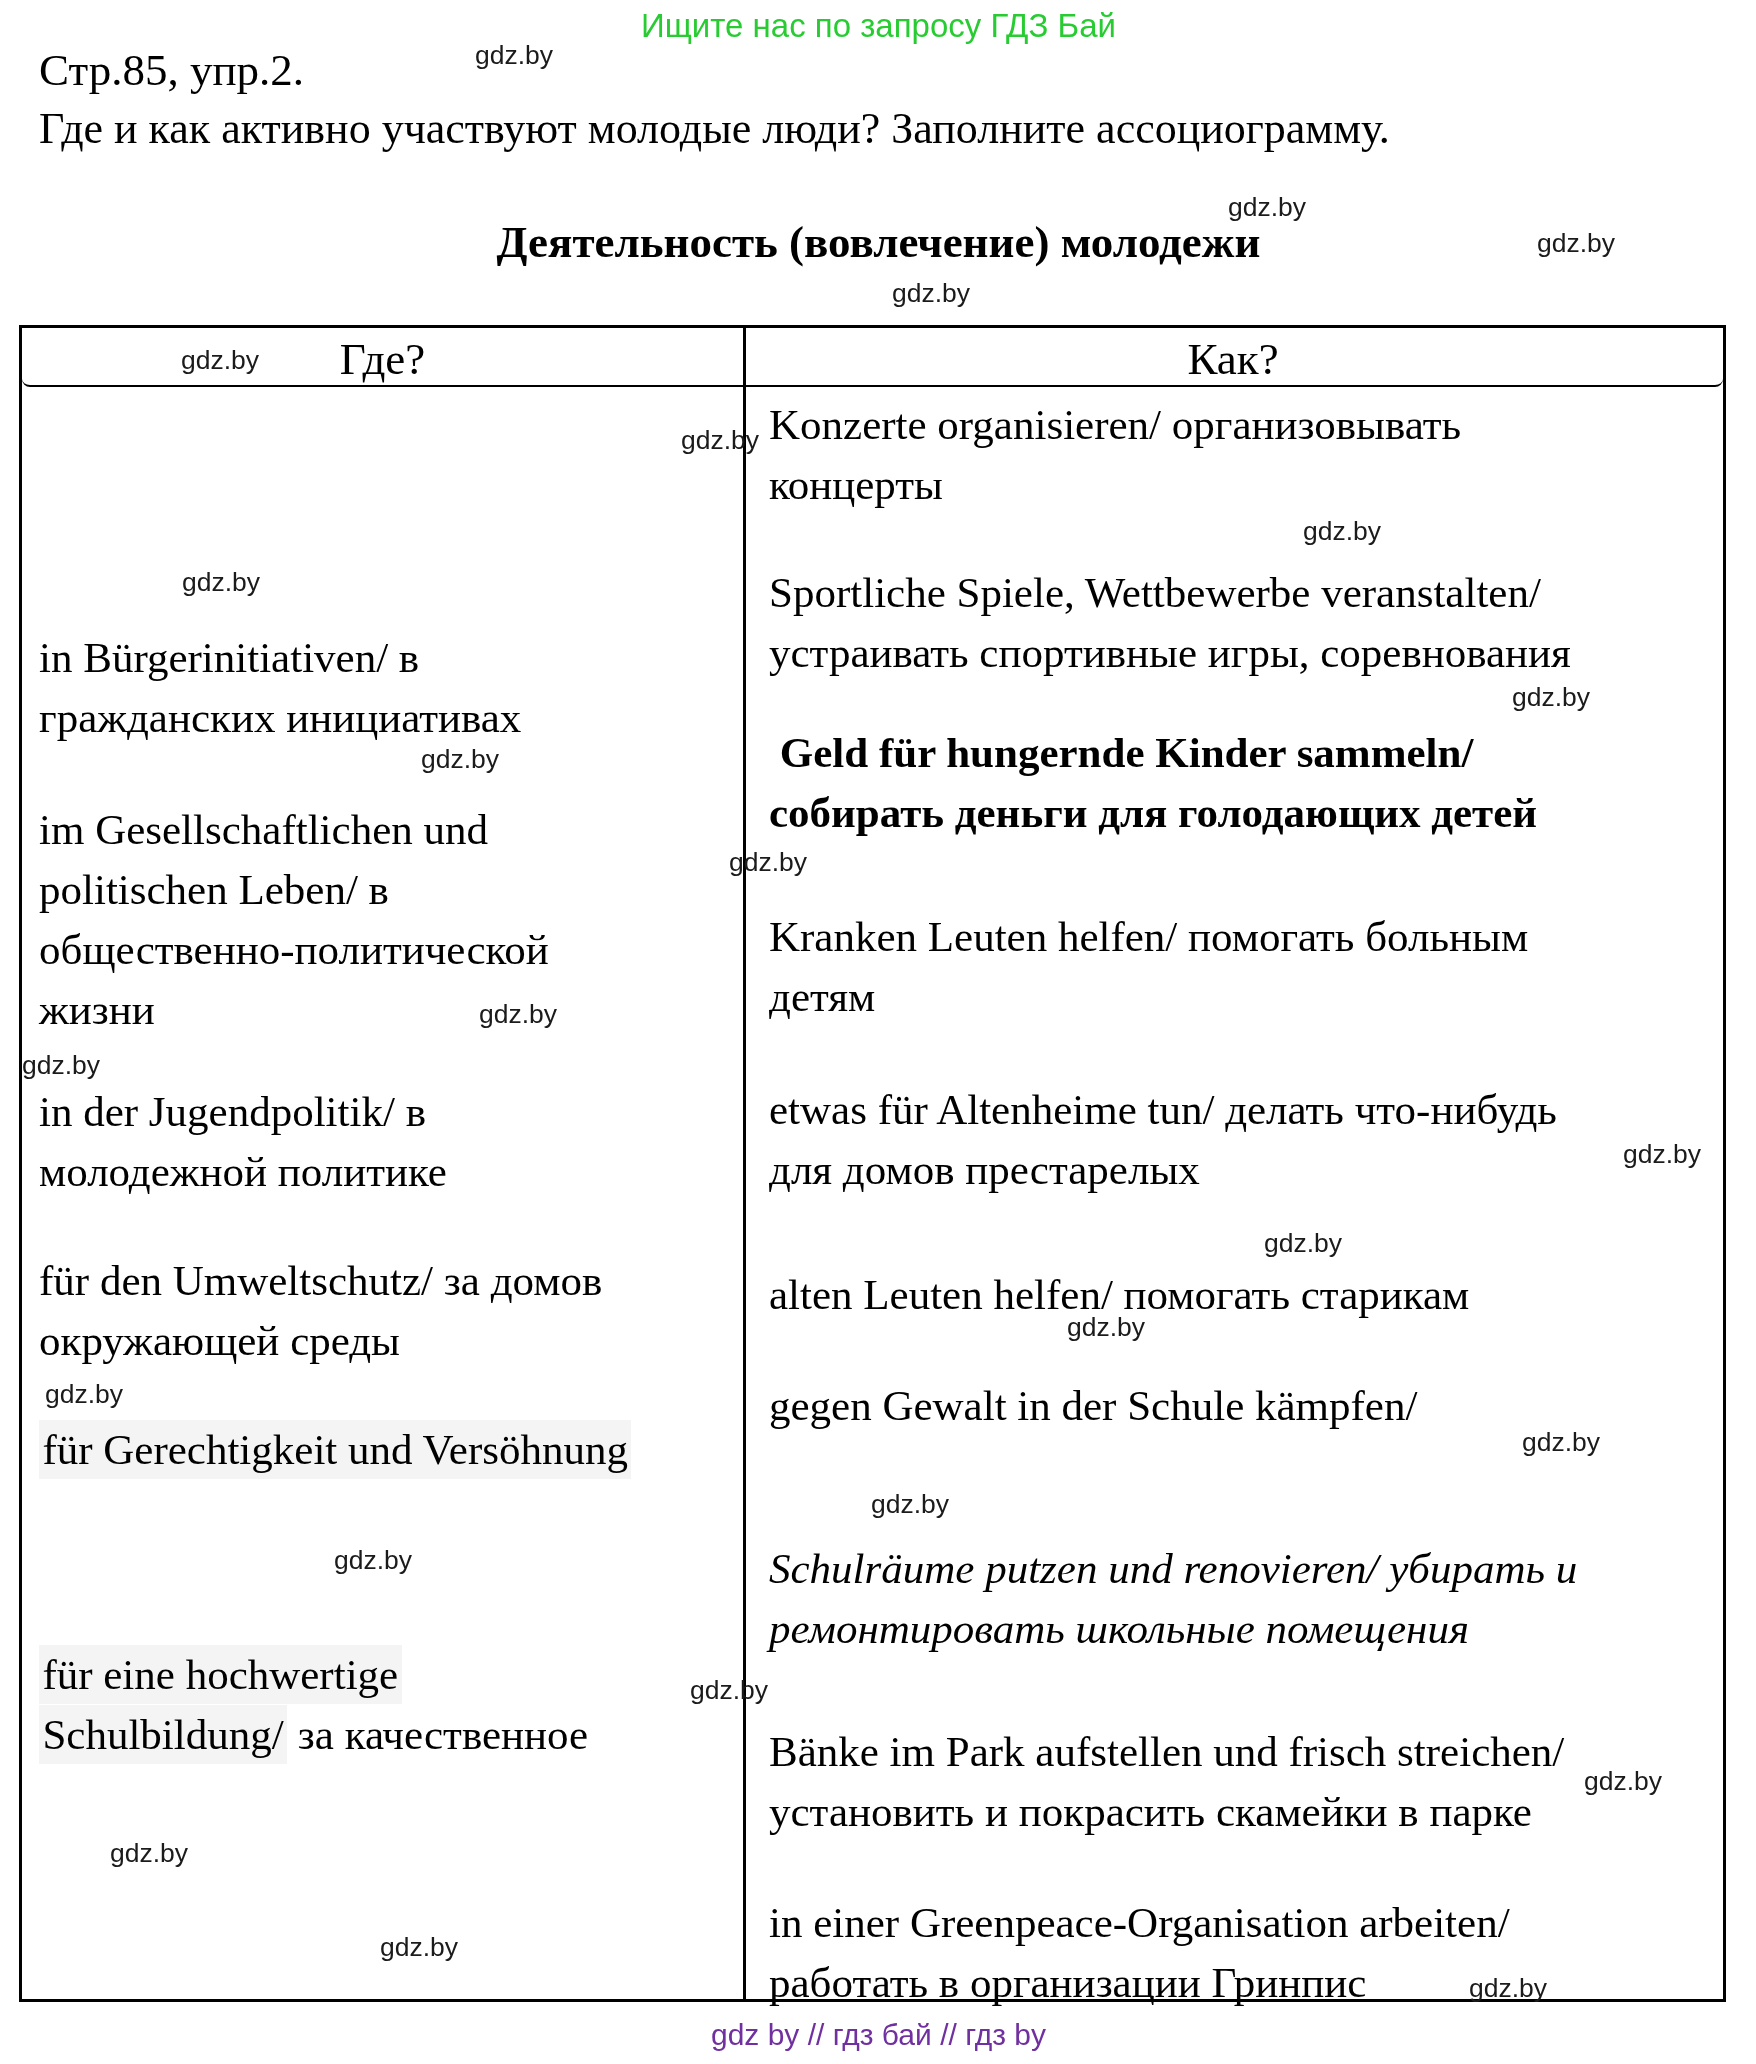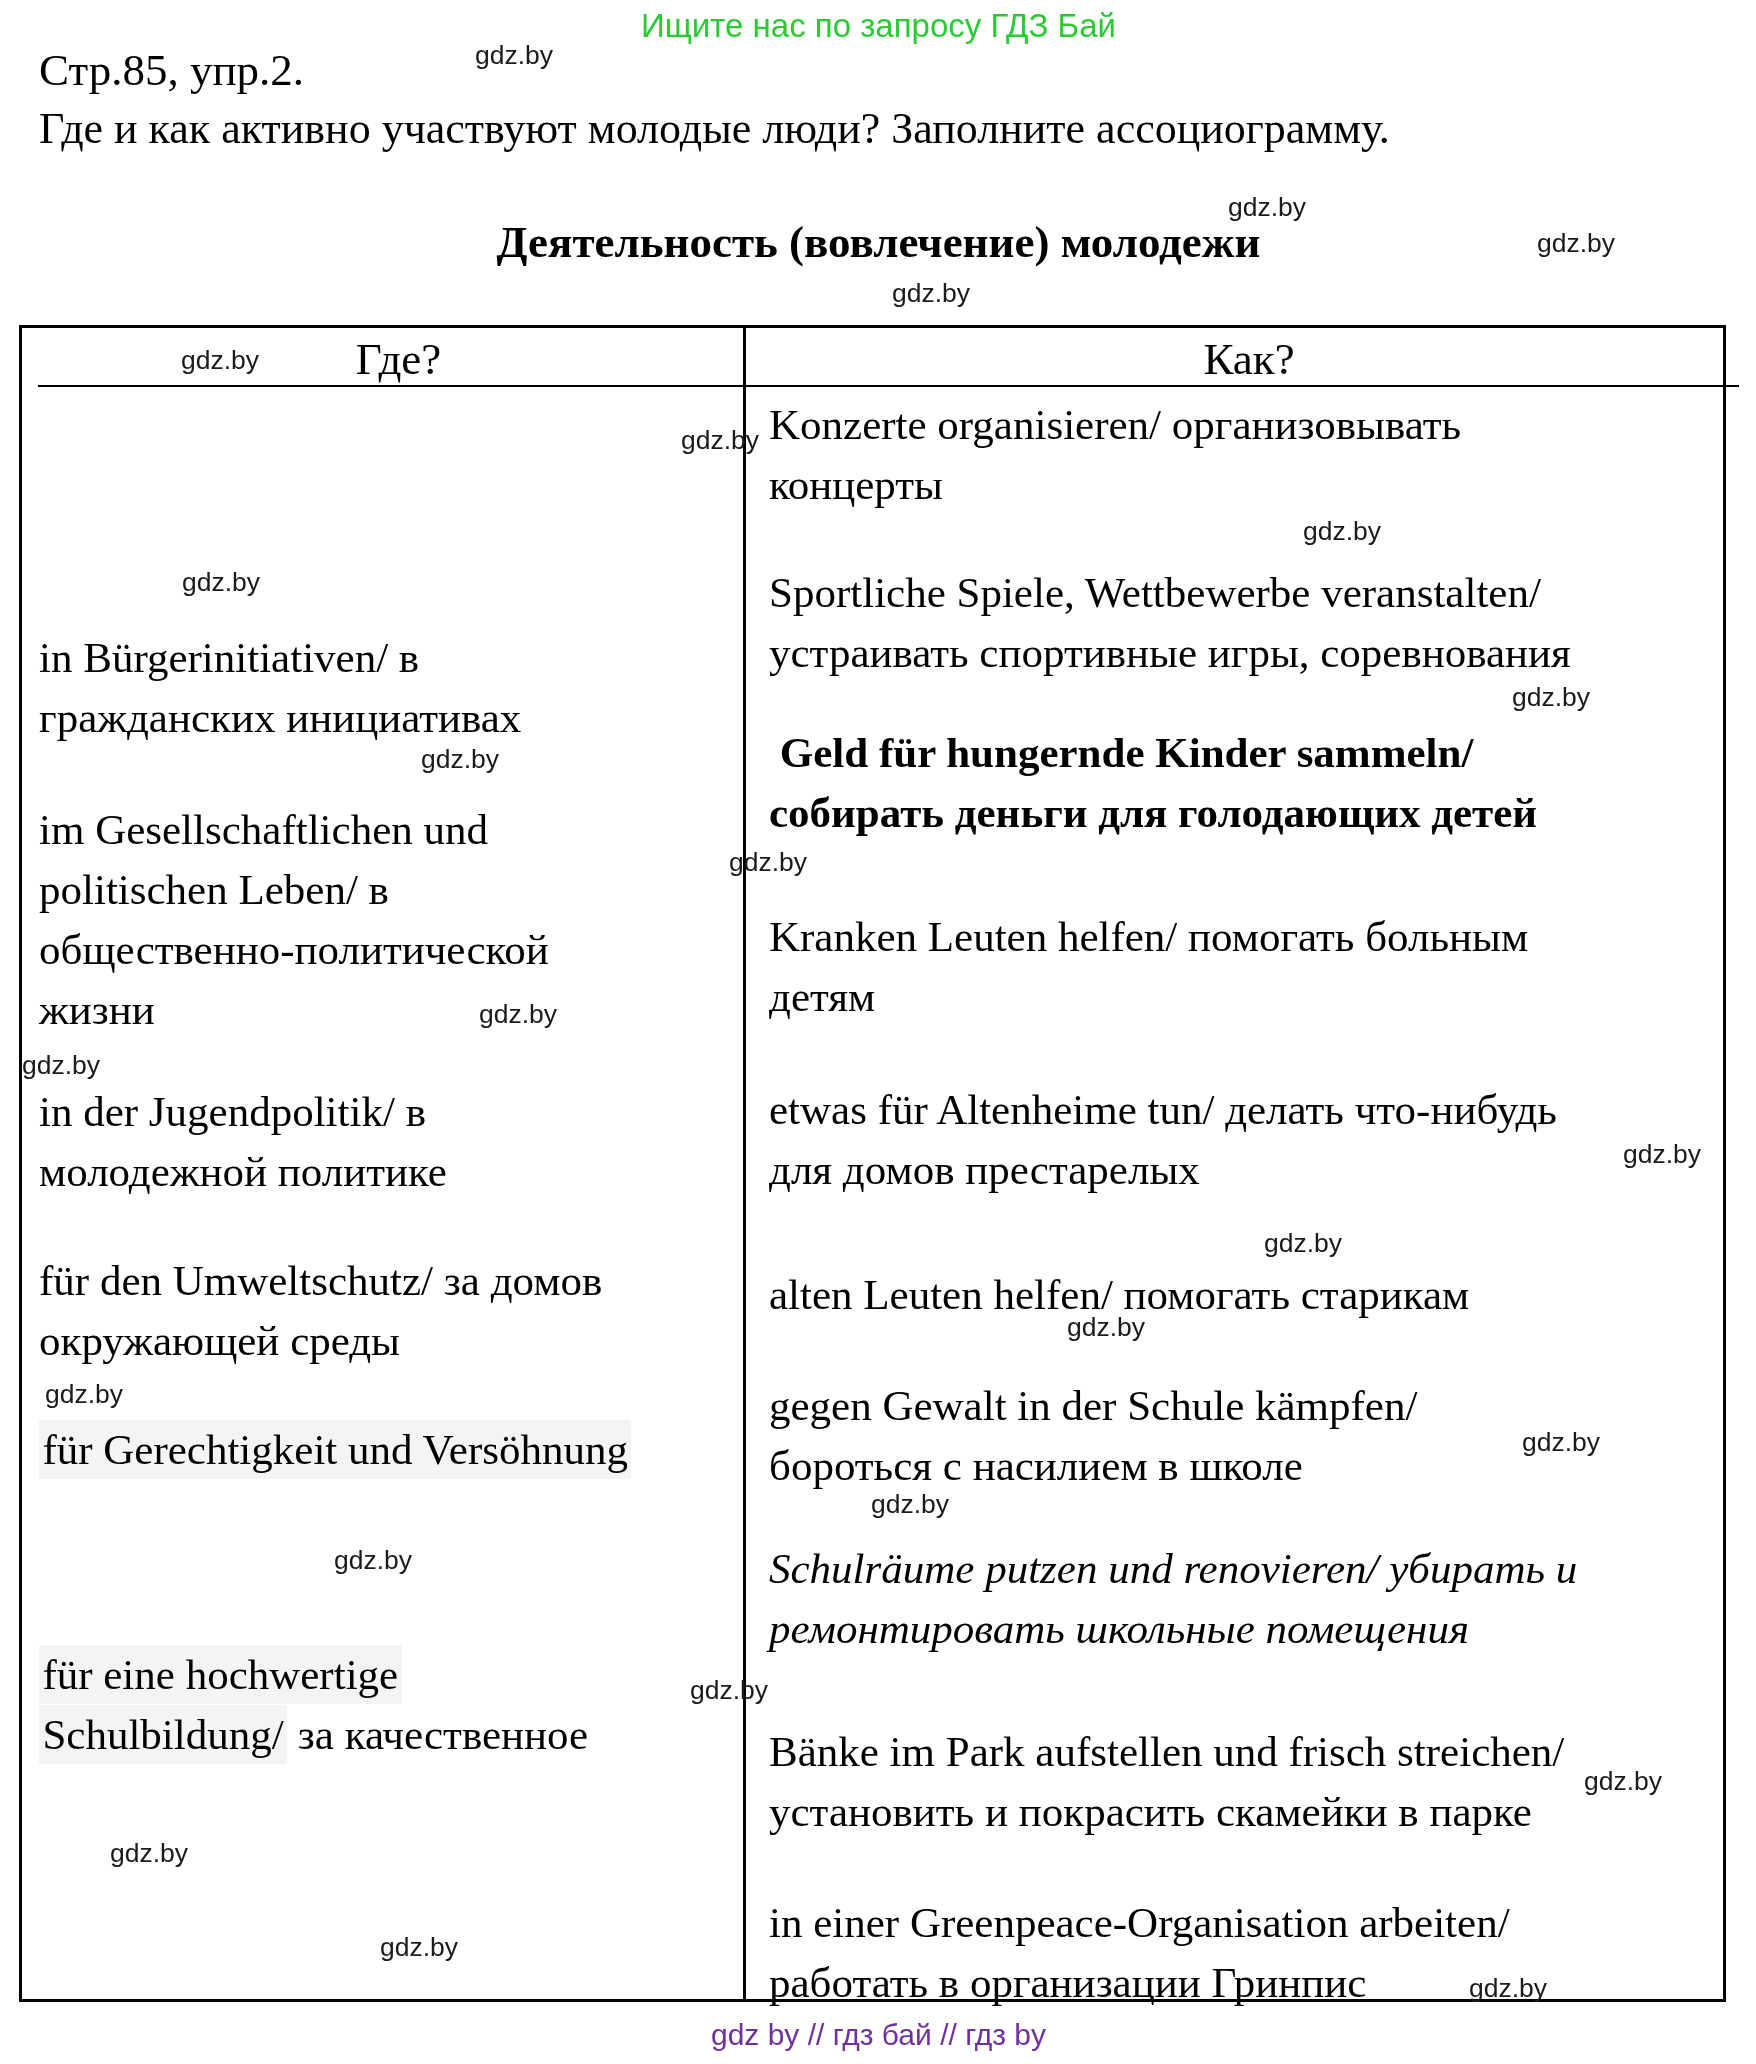--- a/index.html
+++ b/index.html
@@ -44,9 +44,10 @@
     background:#000;
   }
   .header-row{
-    position:absolute;left:16px;top:0;width:100%;height:57px;
+    position:absolute;left:0;top:0;width:100%;height:57px;
     border-bottom:2.6px solid #000;
     display:flex;
+    border-radius:8px;
   }
   .header-cell{
     font-size:45px;line-height:53px;

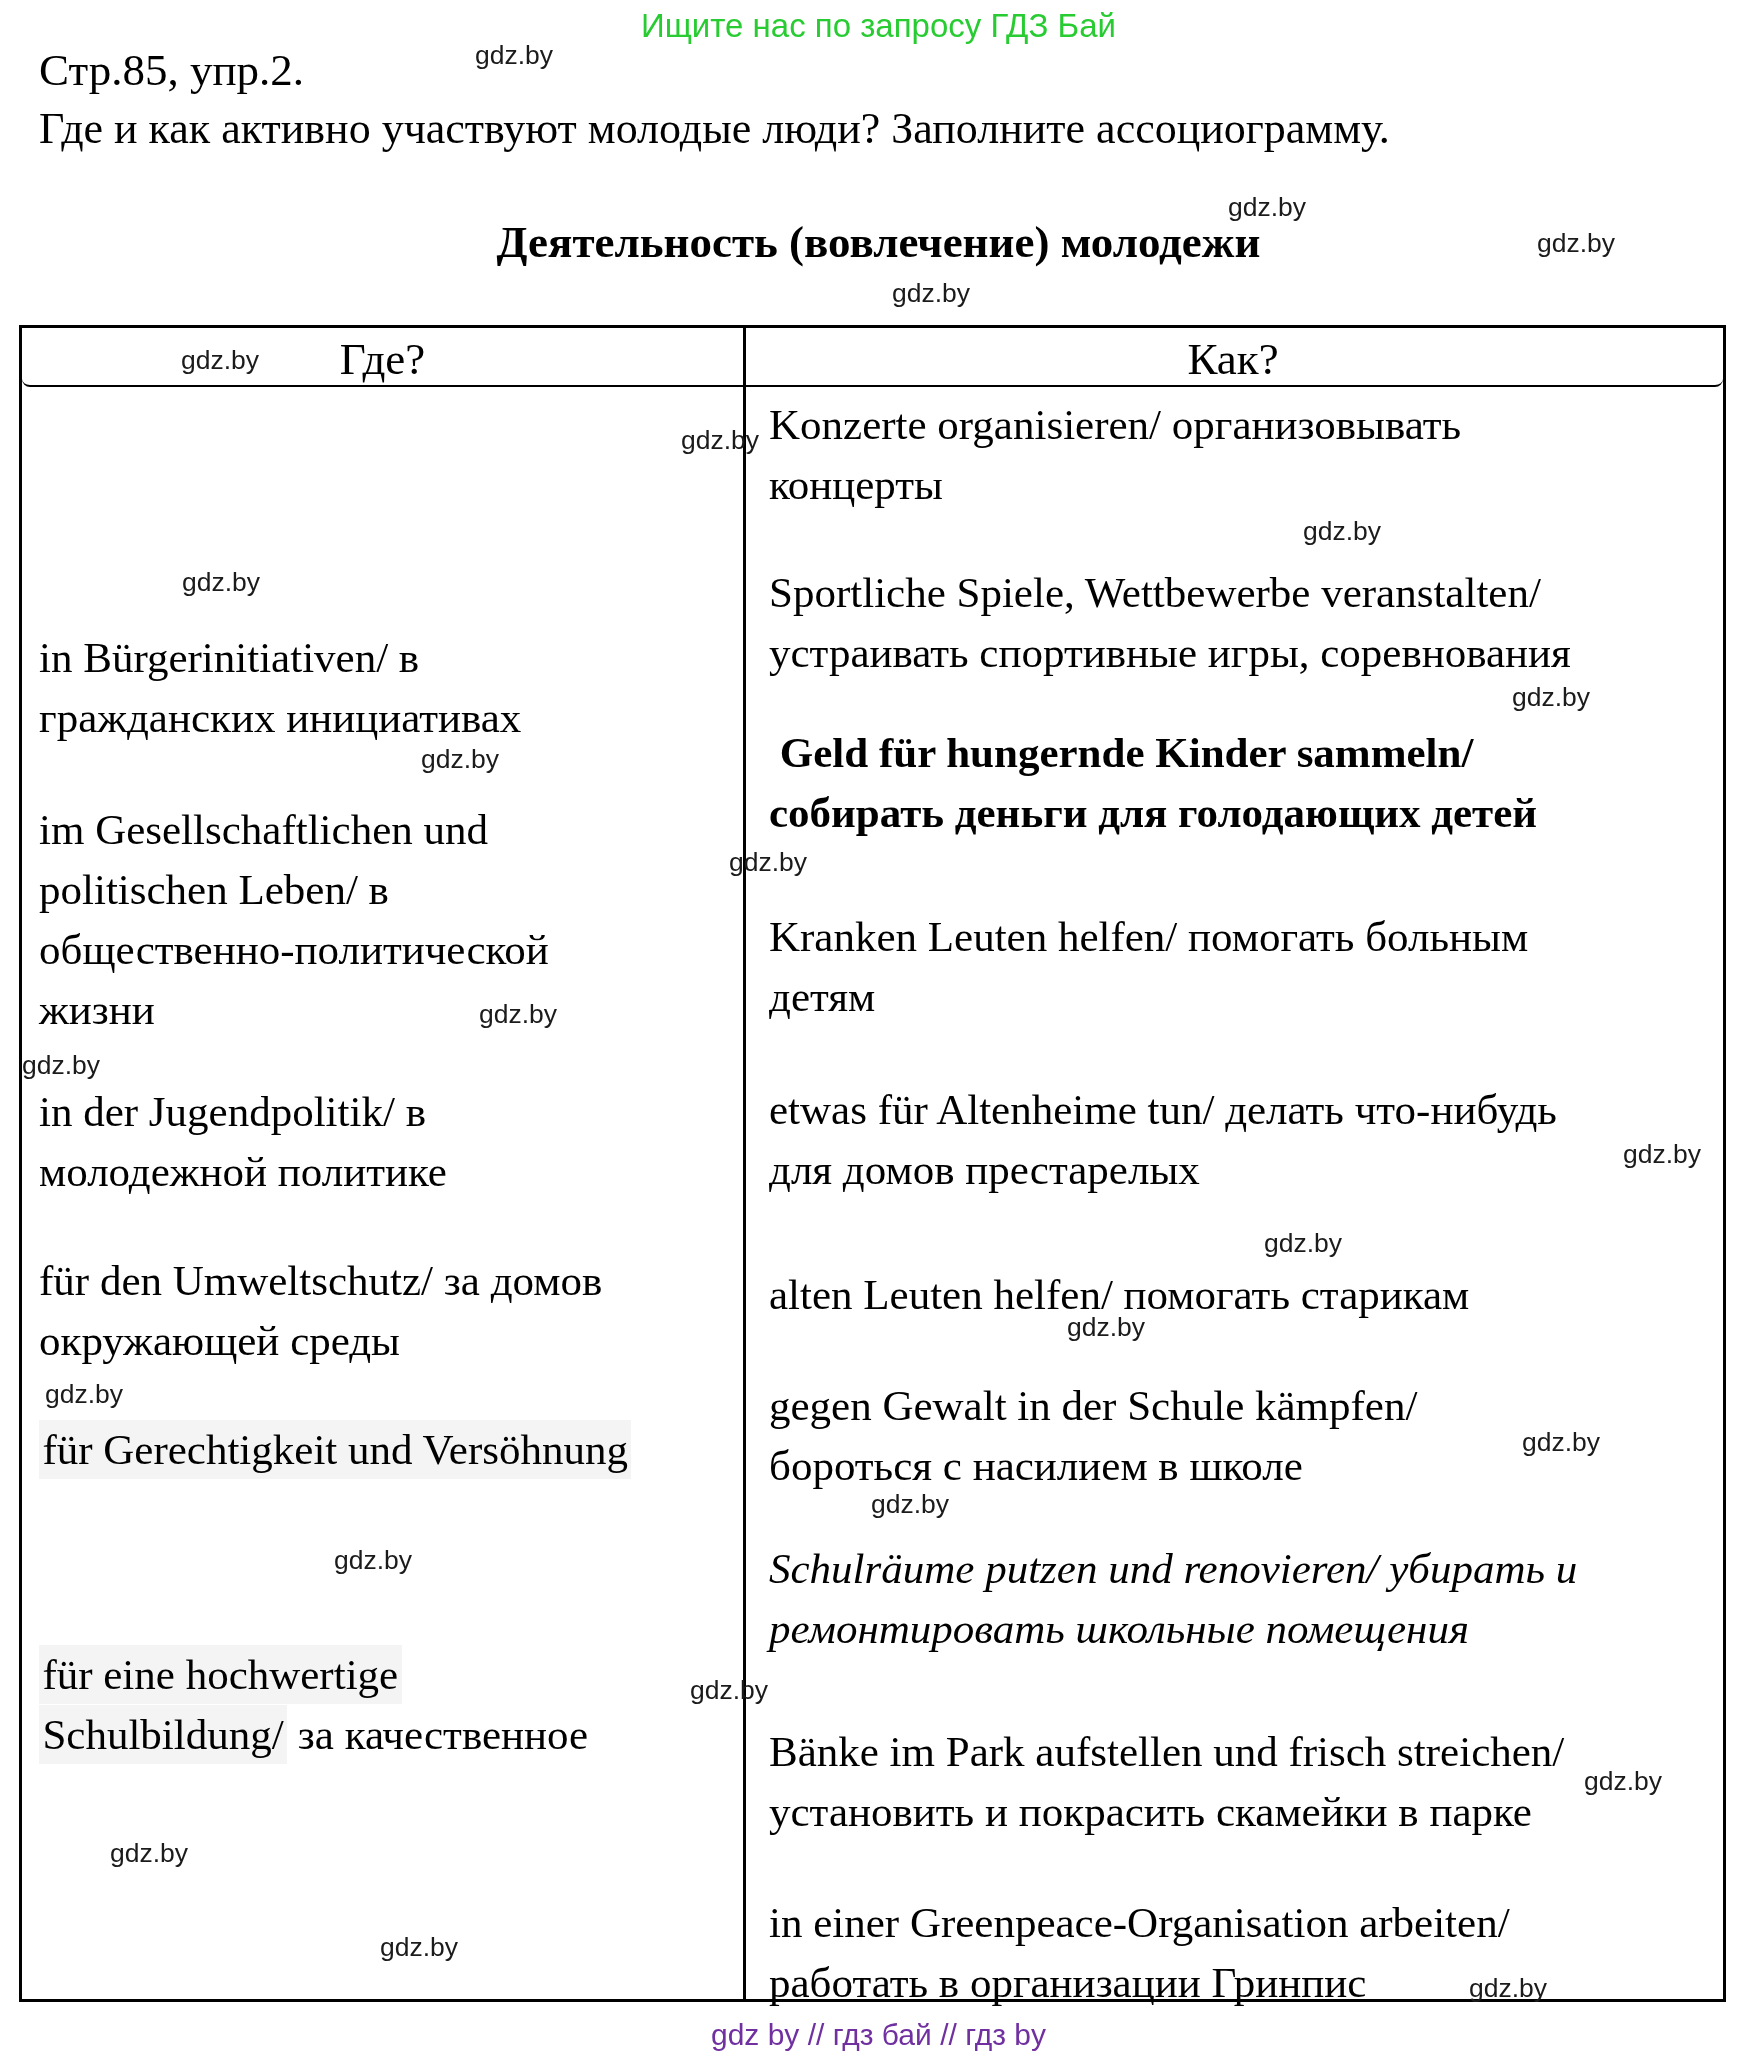--- a/index.html
+++ b/index.html
@@ -152,7 +152,6 @@
       </div>
       <div class="row right" style="top: 1048px;">
         <div class="line"><span>gegen Gewalt in der Schule kämpfen/</span></div>
-        <div class="line"><span>бороться с насилием в школе</span></div>
       </div>
       <div class="row right" style="top: 1211px; font-style: italic;">
         <div class="line"><span>Schulräume putzen und renovieren/ убирать и</span></div>

